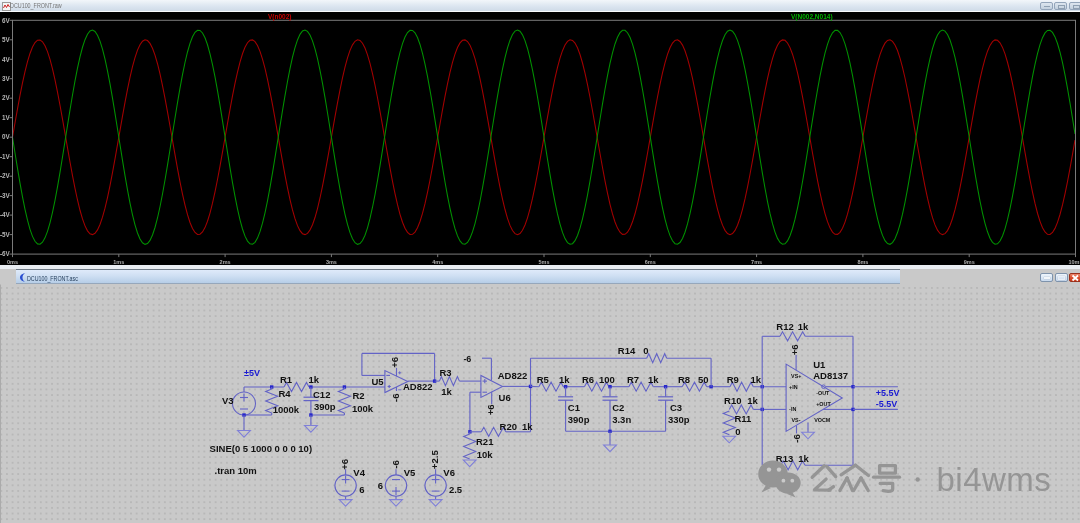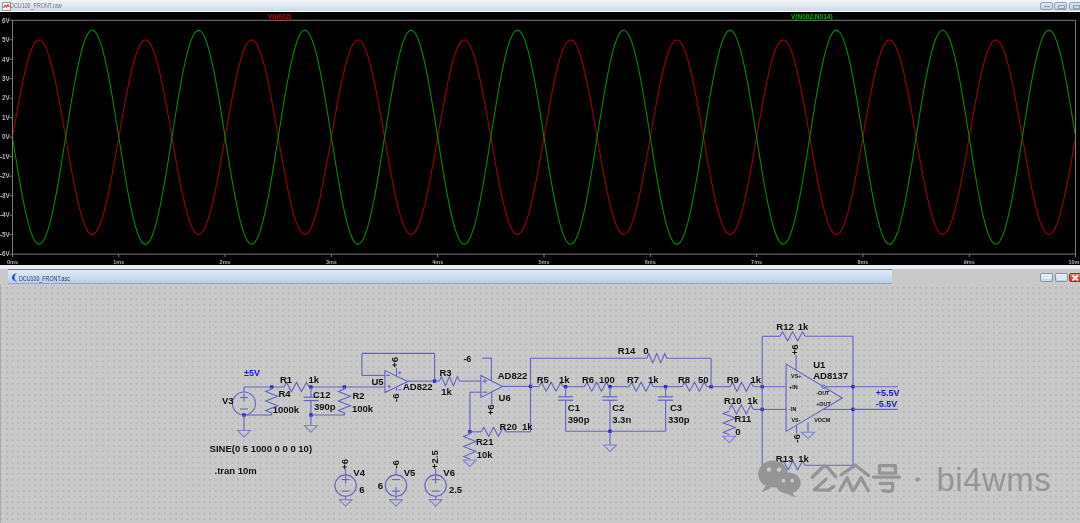--- a/index.html
+++ b/index.html
@@ -8,7 +8,7 @@
 #plotbg{left:0;top:11.5px;width:1080px;height:253px;background:#000}
 #gap{left:0;top:264.5px;width:1080px;height:4.5px;background:#e9edf2}
 #w2{left:0;top:269px;width:1080px;height:254px;background:#c9c9c9}
-#t2{left:8px;top:268.5px;width:884px;height:15px;background:linear-gradient(#dfeafa 0%,#cfdff3 45%,#b6cde7 100%);border-top:1px solid #6e7a86;border-bottom:1px solid #96a7bb}
+#t2{left:16px;top:268.5px;width:884px;height:15px;background:linear-gradient(#dfeafa 0%,#cfdff3 45%,#b6cde7 100%);border-top:1px solid #6e7a86;border-bottom:1px solid #96a7bb}
 #t2 .tt{position:absolute;left:10.5px;top:4.2px;font-size:7.2px;color:#27405e;transform:scaleX(0.74);transform-origin:0 0}
 #canvas{left:0;top:284.5px;width:1080px;height:238.5px;background-color:#c9c9c9}
 .btn{position:absolute;border-radius:2px}

